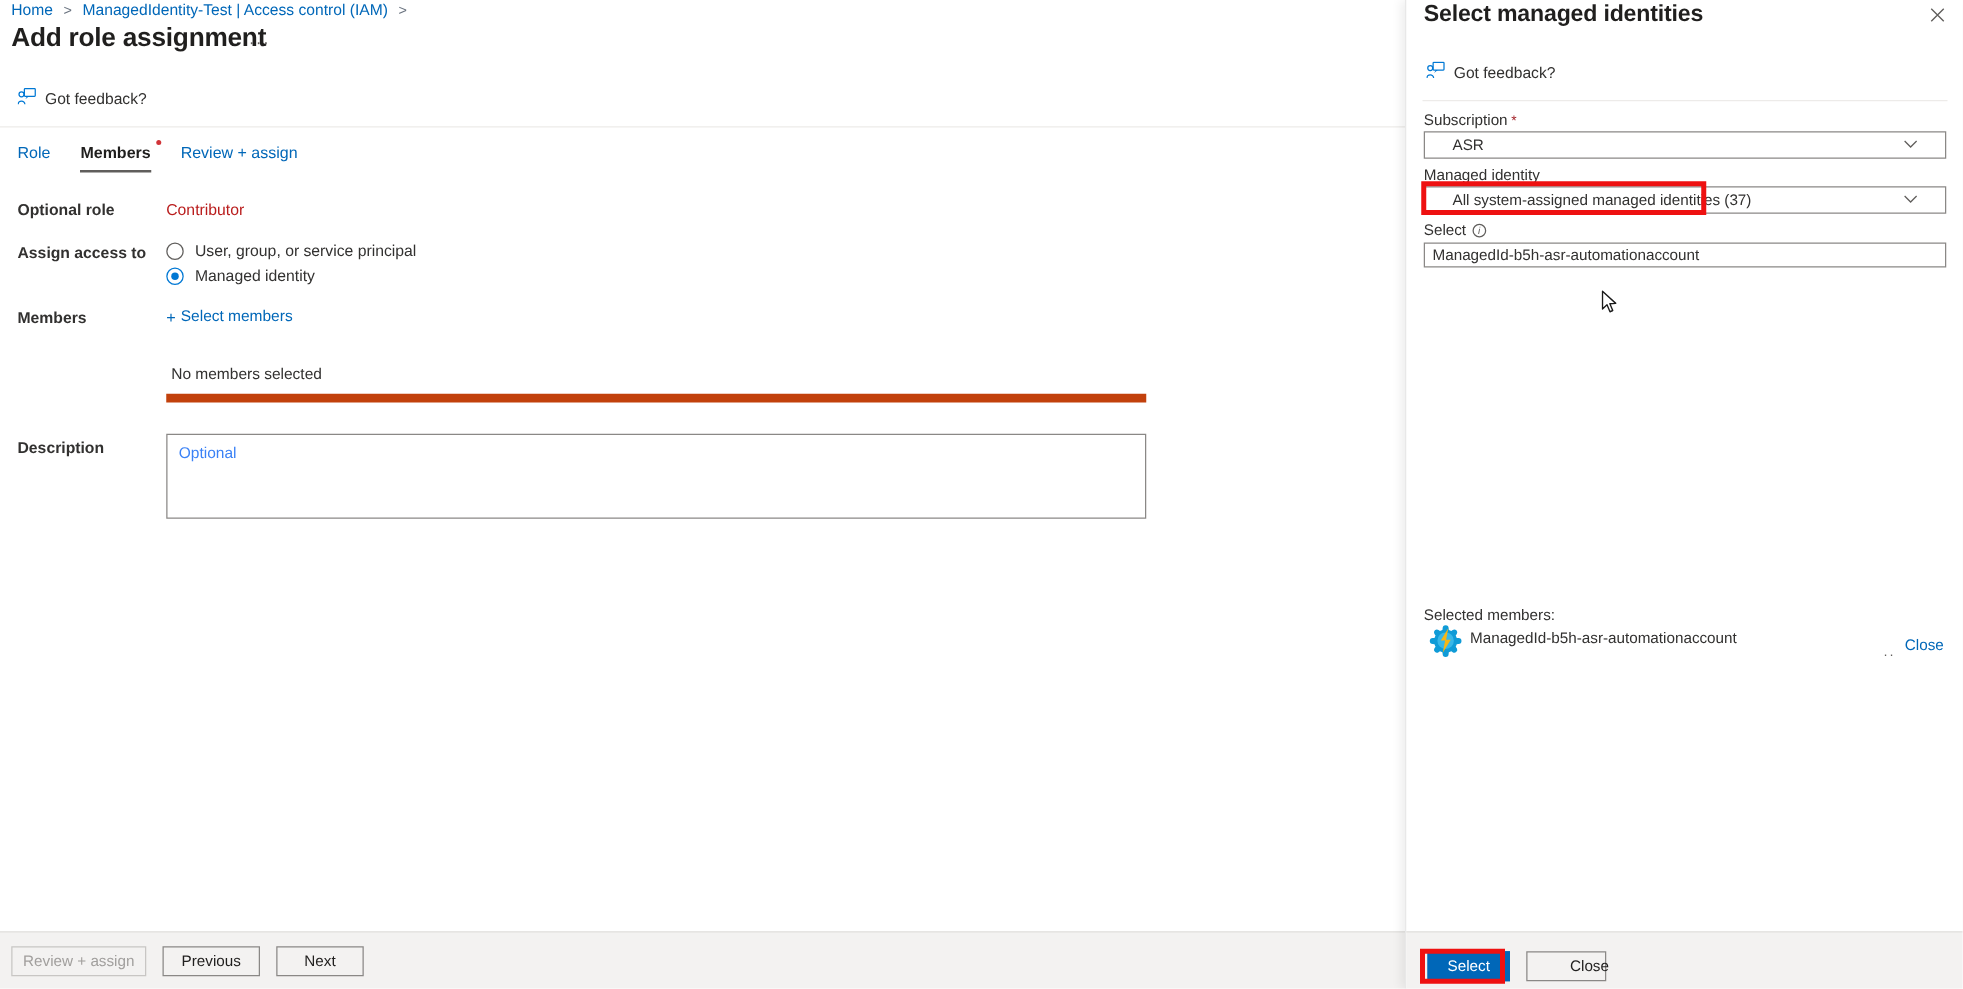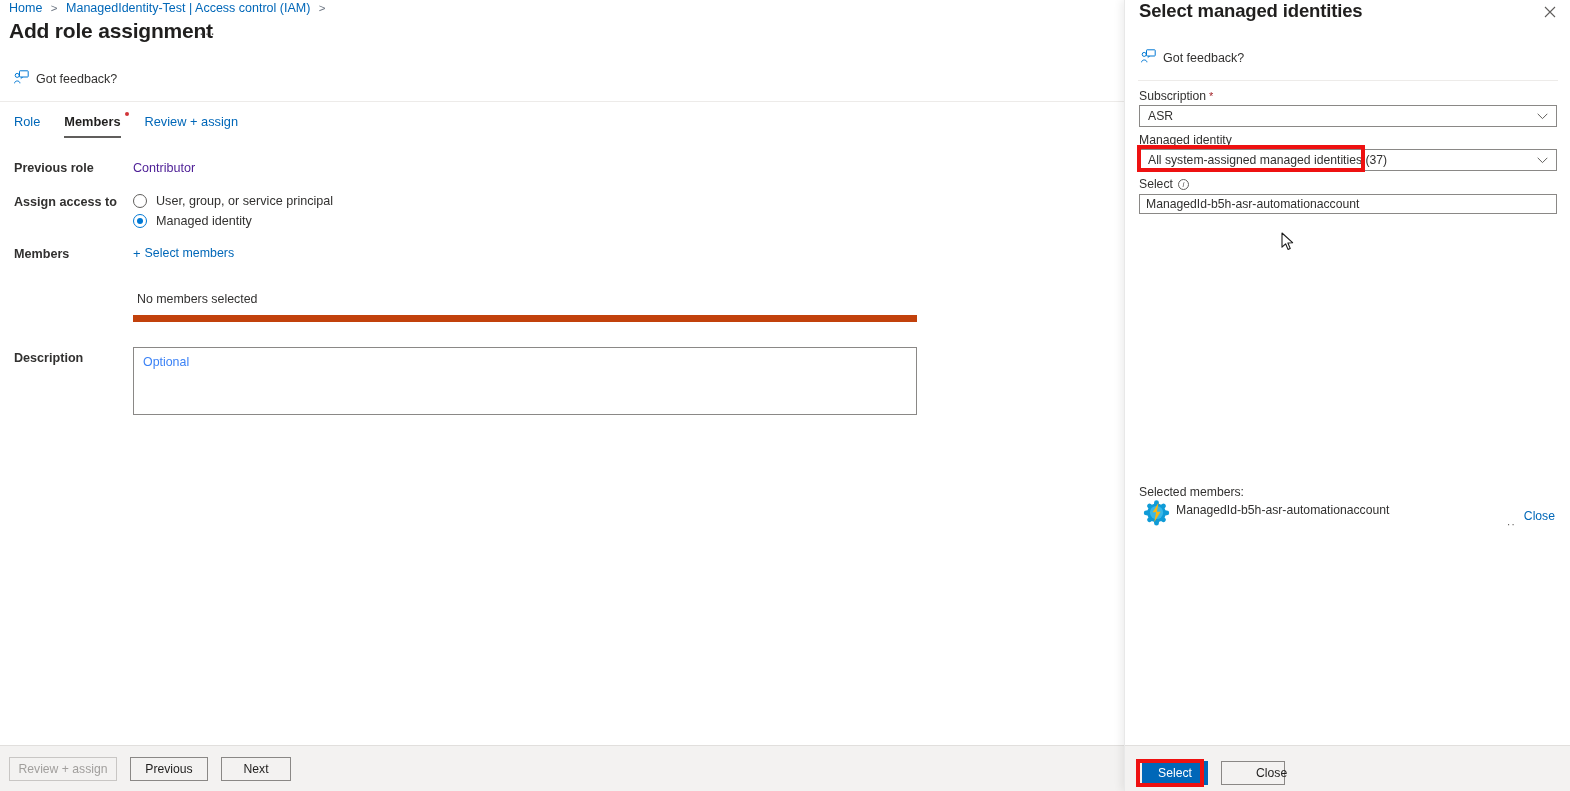--- a/index.html
+++ b/index.html
@@ -158,7 +158,7 @@
     position: absolute; height: 22px;
     border: 1px solid #8a8886; background: #fff;
     display: flex; align-items: center;
-    padding: 0 8px; font-size: 12.2px; color: #323130;
+    padding: 0 22px; font-size: 12.2px; color: #323130;
     cursor: pointer;
   }
   .combo .chev { margin-left: auto; color: #605e5c; font-size: 11px; line-height: 1; }

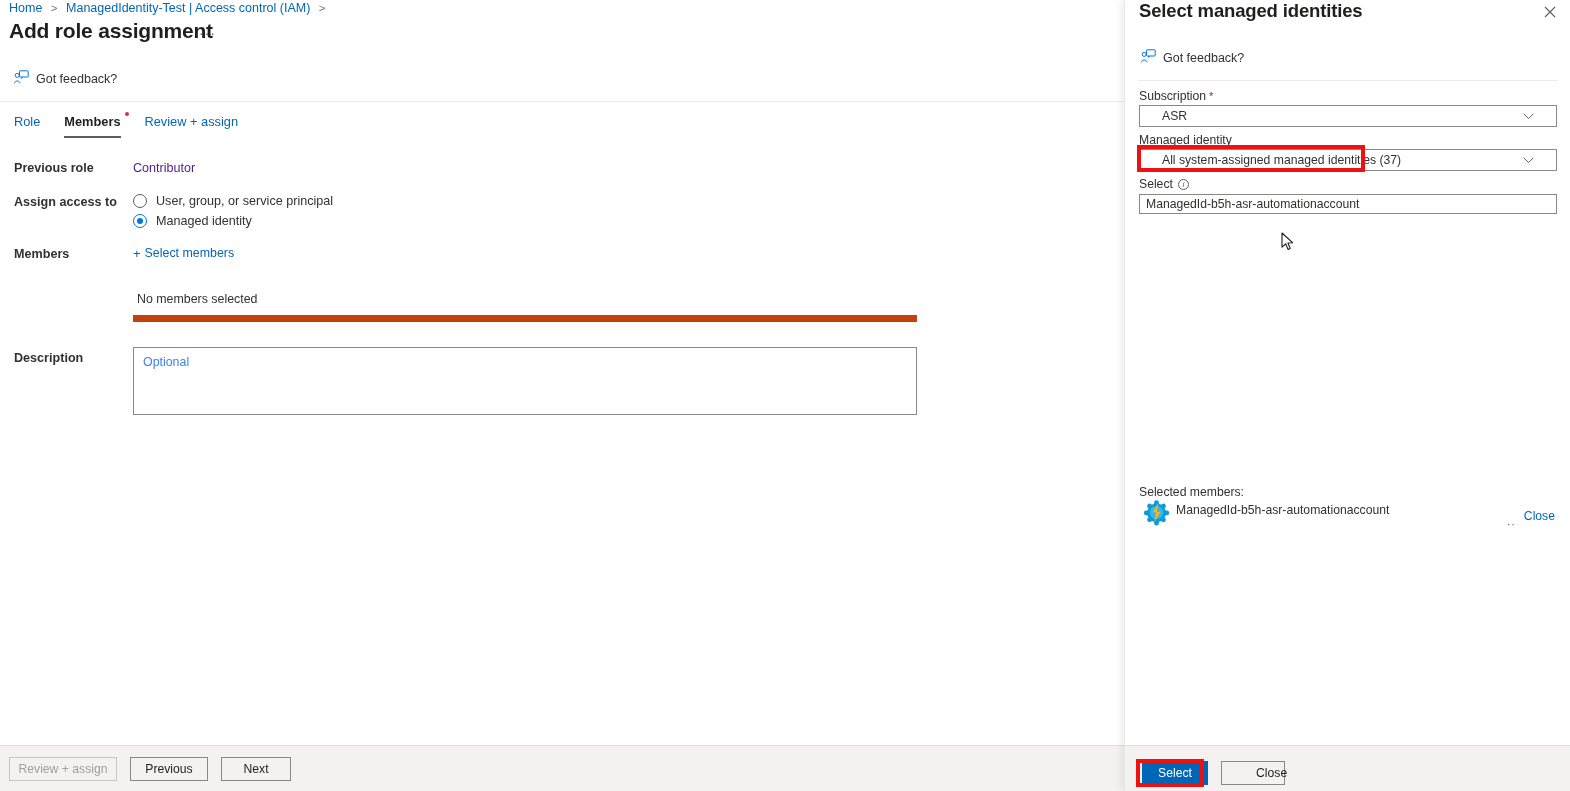--- a/index.html
+++ b/index.html
@@ -261,7 +261,7 @@
       </div>
     </div>
 
-    <div class="form-label" style="left:14px; top:161px;">Previous role</div>
+    <div class="form-label" style="left:14px; top:161px;">Optional role</div>
     <div class="form-value" style="left:133px; top:161px;">Contributor</div>
 
     <div class="form-label" style="left:14px; top:195px;">Assign access to</div>

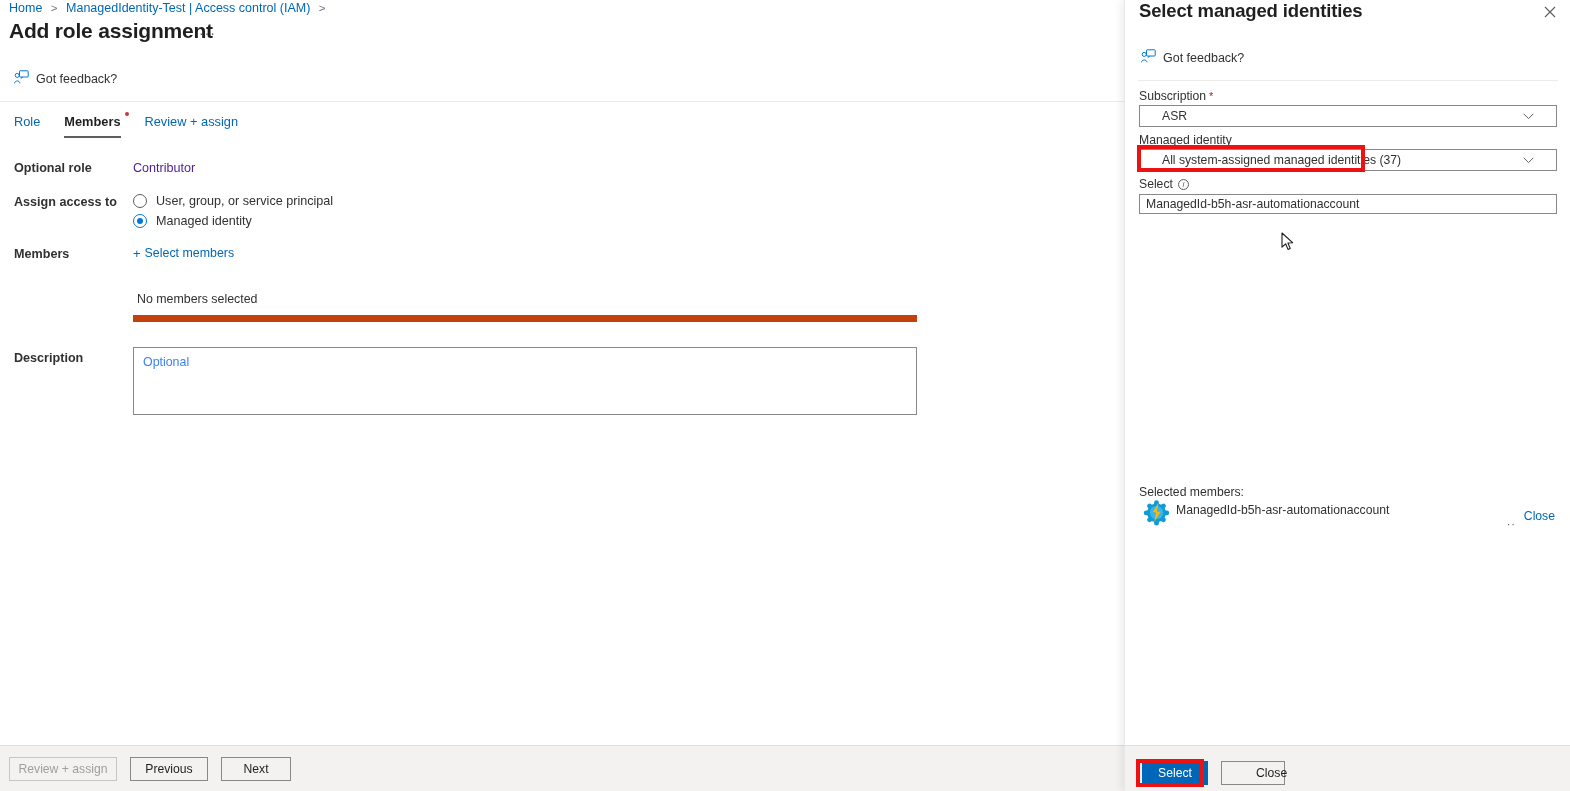--- a/index.html
+++ b/index.html
@@ -67,7 +67,7 @@
   .form-label {
     position: absolute; font-size: 12.6px; font-weight: bold; color: #323130;
   }
-  .form-value { position: absolute; font-size: 12.6px; color: #4c1d95; }
+  .form-value { position: absolute; font-size: 12.6px; color: #b91c1c; }
 
   .radio-row { position: absolute; display: flex; align-items: center; gap: 9px; cursor: pointer; }
   .radio-outer {

